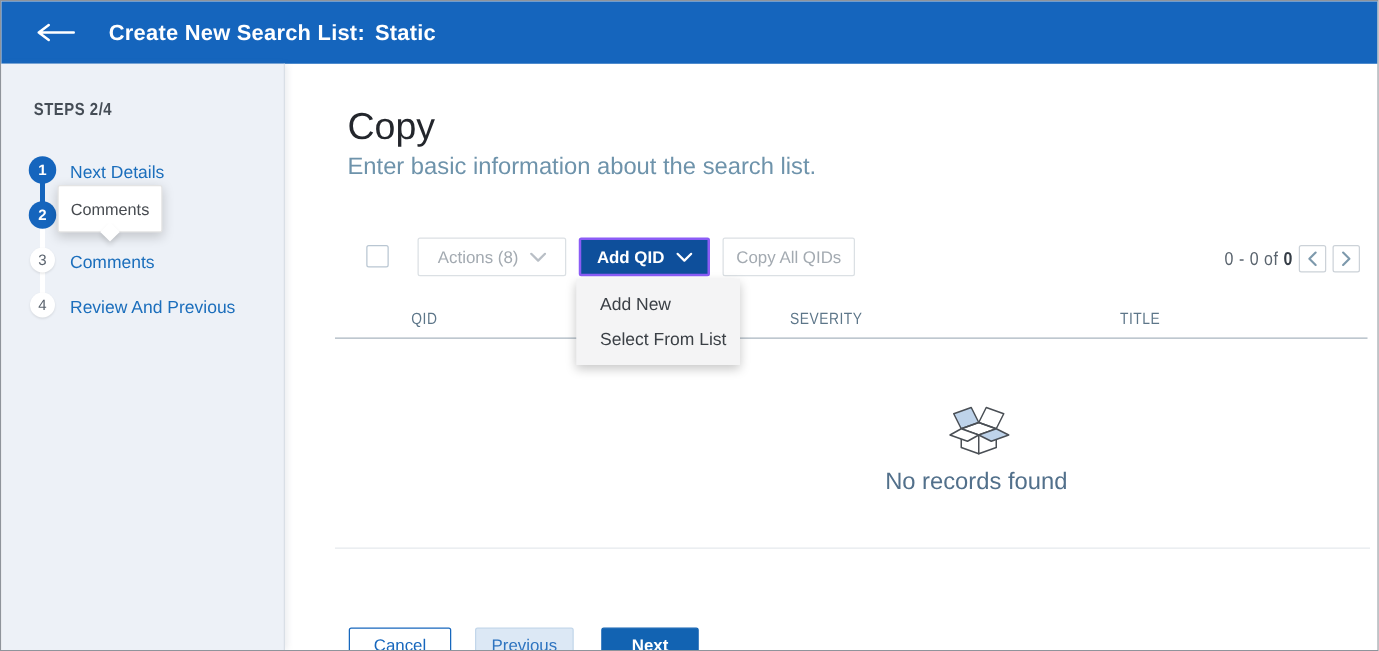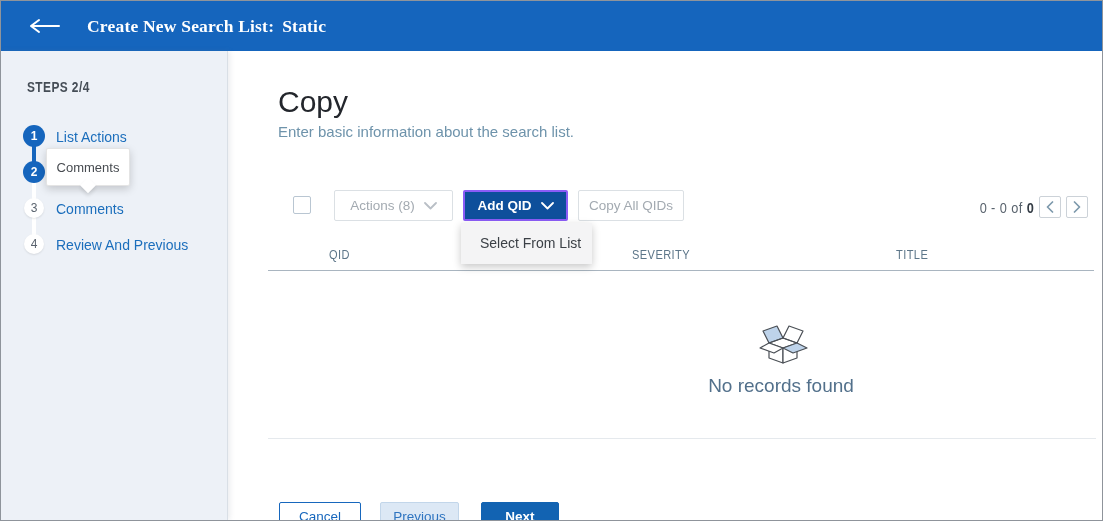--- a/index.html
+++ b/index.html
@@ -14,7 +14,7 @@
   
   .topbar {
     position:absolute; top:0; left:0; right:0; height:50px;
-    background:#1565bd; display:flex; align-items:center;font-family:Liberation Serif, serif;
+    background:#1565bd; display:flex; align-items:center;
   }
   .back-btn { margin-left:28px; display:flex; align-items:center; cursor:pointer; }
   .topbar-title { margin-left:26px; color:#fff; font-size:17.5px; letter-spacing:.2px; }

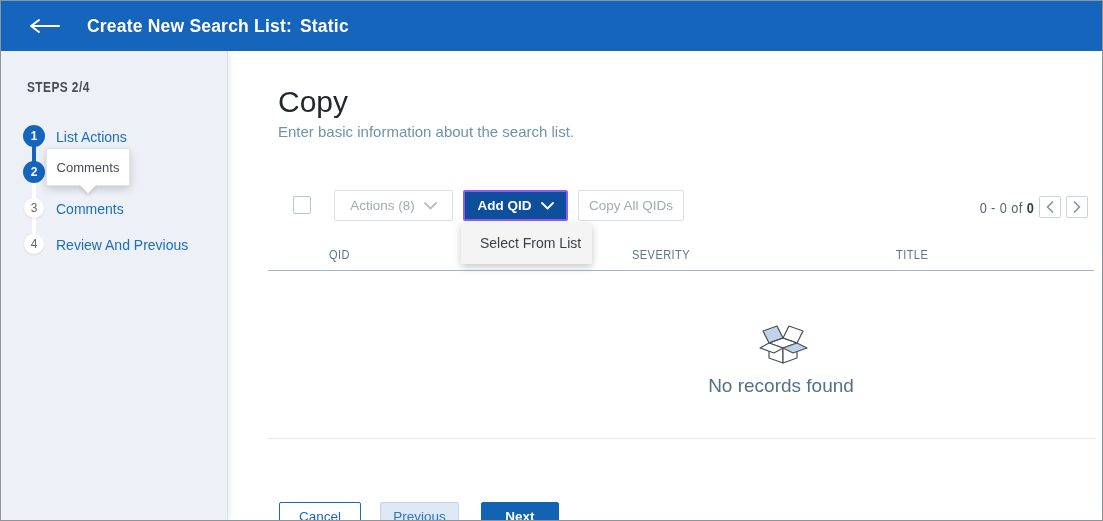--- a/index.html
+++ b/index.html
@@ -158,7 +158,7 @@
     <div class="step-circle todo c3">3</div>
     <div class="step-circle todo c4">4</div>
 
-    <div class="step-label l1">List Actions</div>
+    <div class="step-label l1">Next Details</div>
     <div class="step-label l3">Comments</div>
     <div class="step-label l4">Review And Previous</div>
 

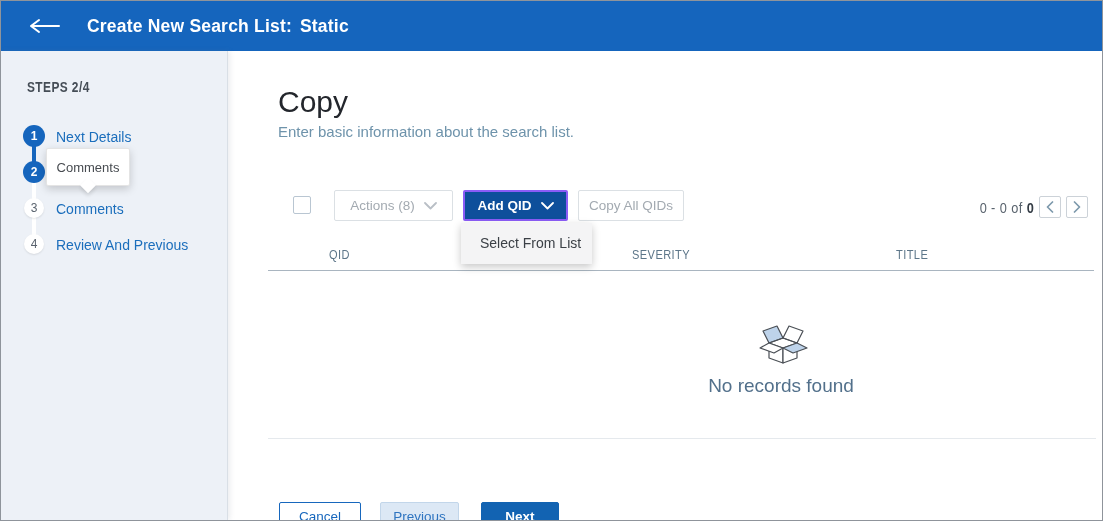--- a/index.html
+++ b/index.html
@@ -67,7 +67,7 @@
 
   
   .page-title { position:absolute; left:277px; top:84px; font-size:30px; color:#23262c; font-weight:400; }
-  .page-subtitle { position:absolute; left:277px; top:122px; font-size:15px; color:#6e93ab; }
+  .page-subtitle { position:absolute; left:277px; top:122px; font-size:19px; color:#6e93ab; }
 
   .checkbox {
     position:absolute; left:292px; top:195px; width:18px; height:18px;

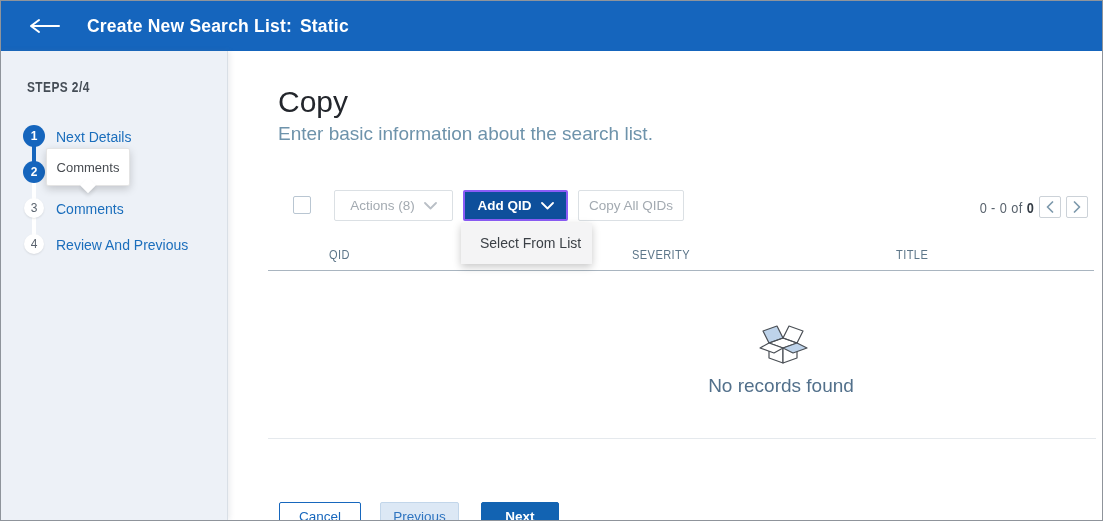--- a/index.html
+++ b/index.html
@@ -217,6 +217,7 @@
   <div class="table-rule"></div>
 
   <div class="dropdown">
+    <div class="dropdown-item">Add New</div>
     <div class="dropdown-item">Select From List</div>
   </div>
 

